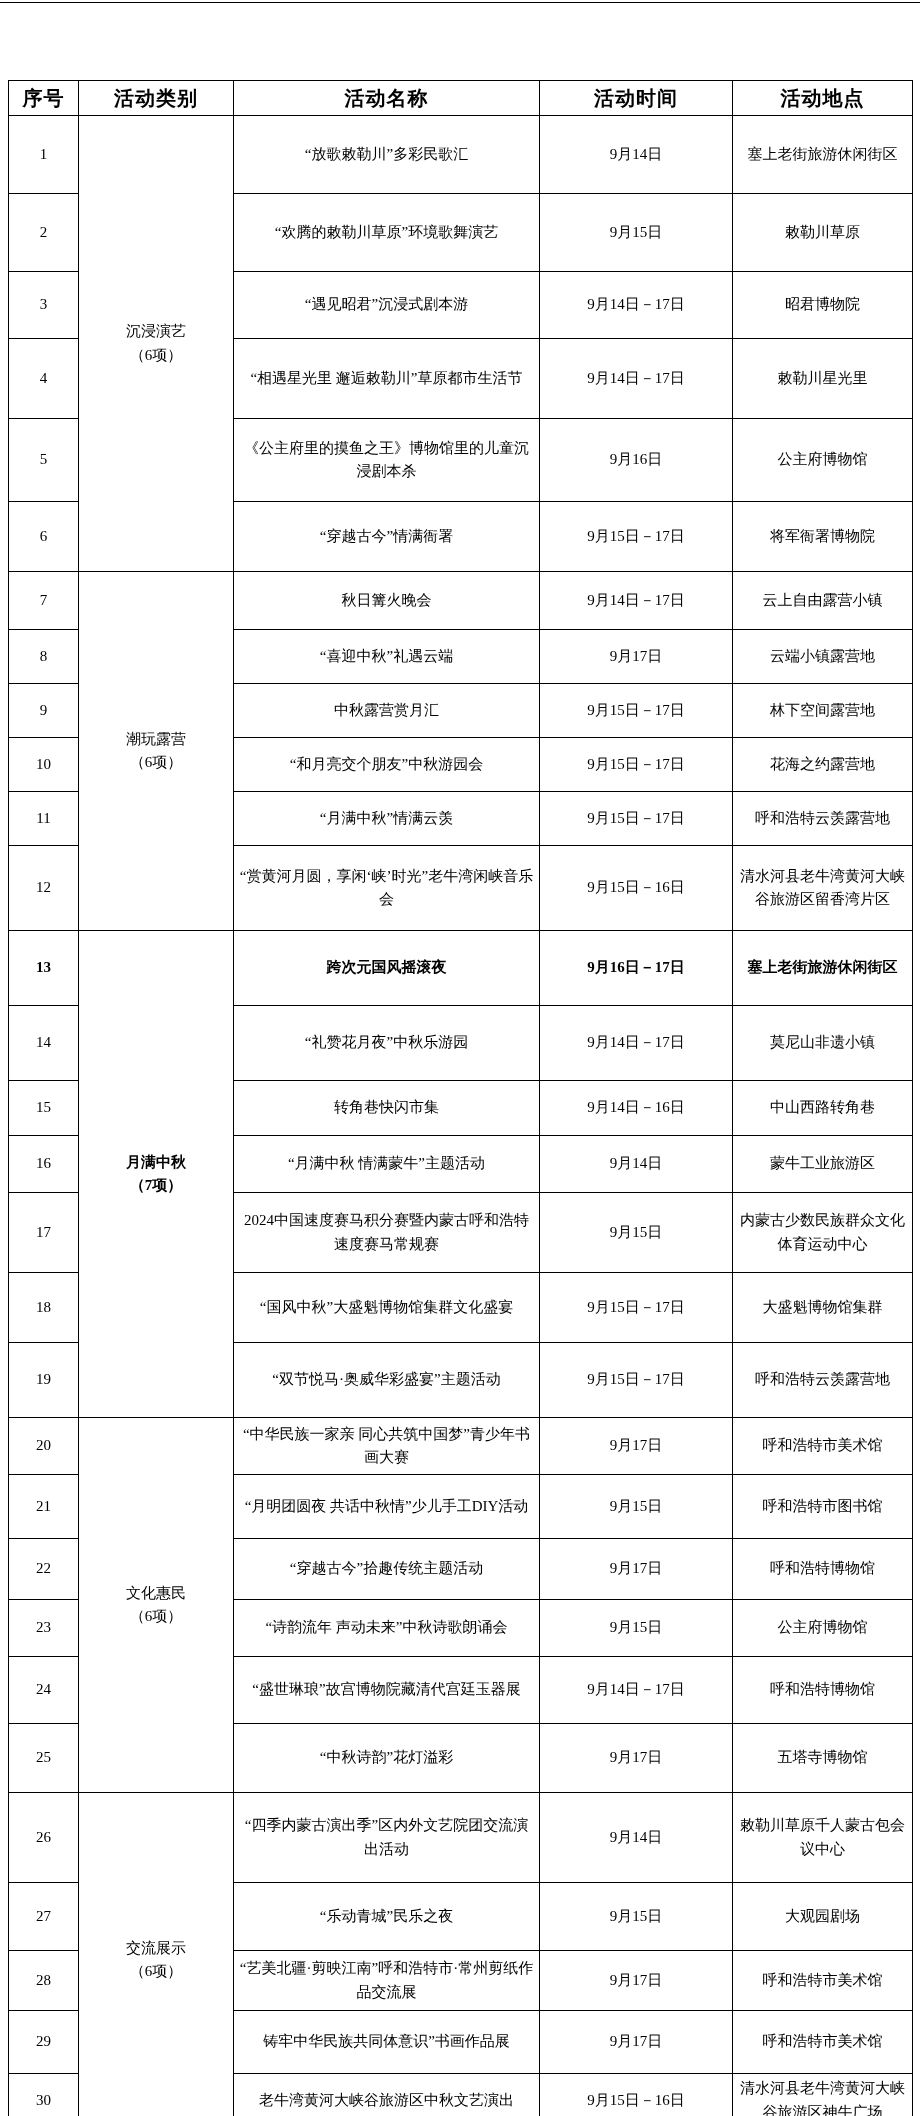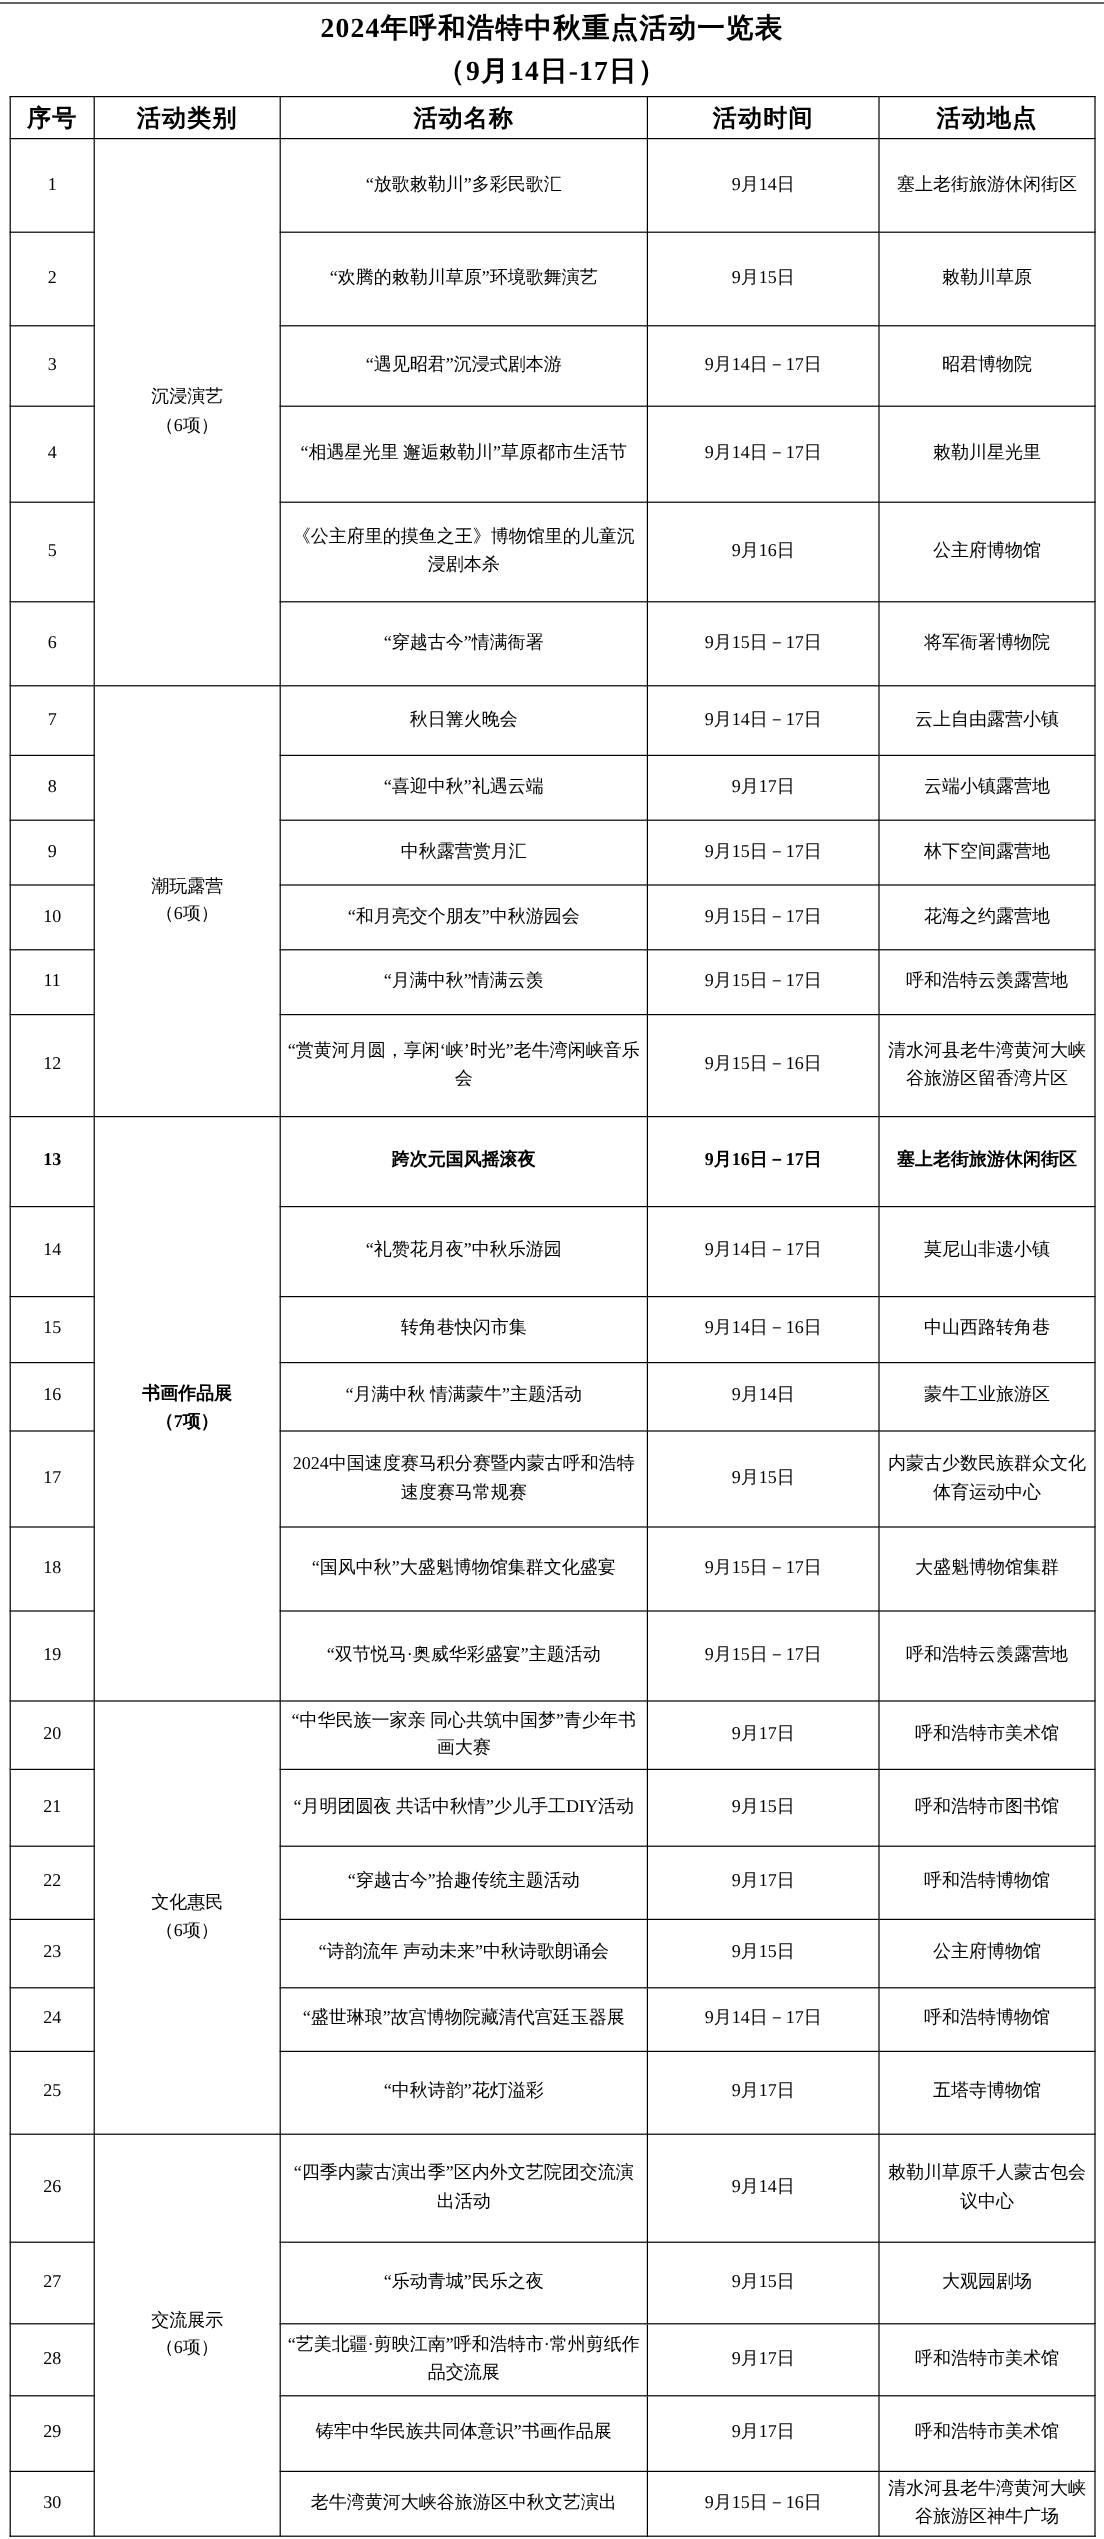--- a/index.html
+++ b/index.html
@@ -83,10 +83,6 @@
 
 <div class="sheet">
   <div class="top-rule"></div>
-  <div class="title-block">
-    <div class="title-line1">2024年呼和浩特中秋重点活动一览表</div>
-    <div class="title-line2">（9月14日-17日）</div>
-  </div>
   <table class="activity-table">
     <colgroup>
       <col style="width:70px">

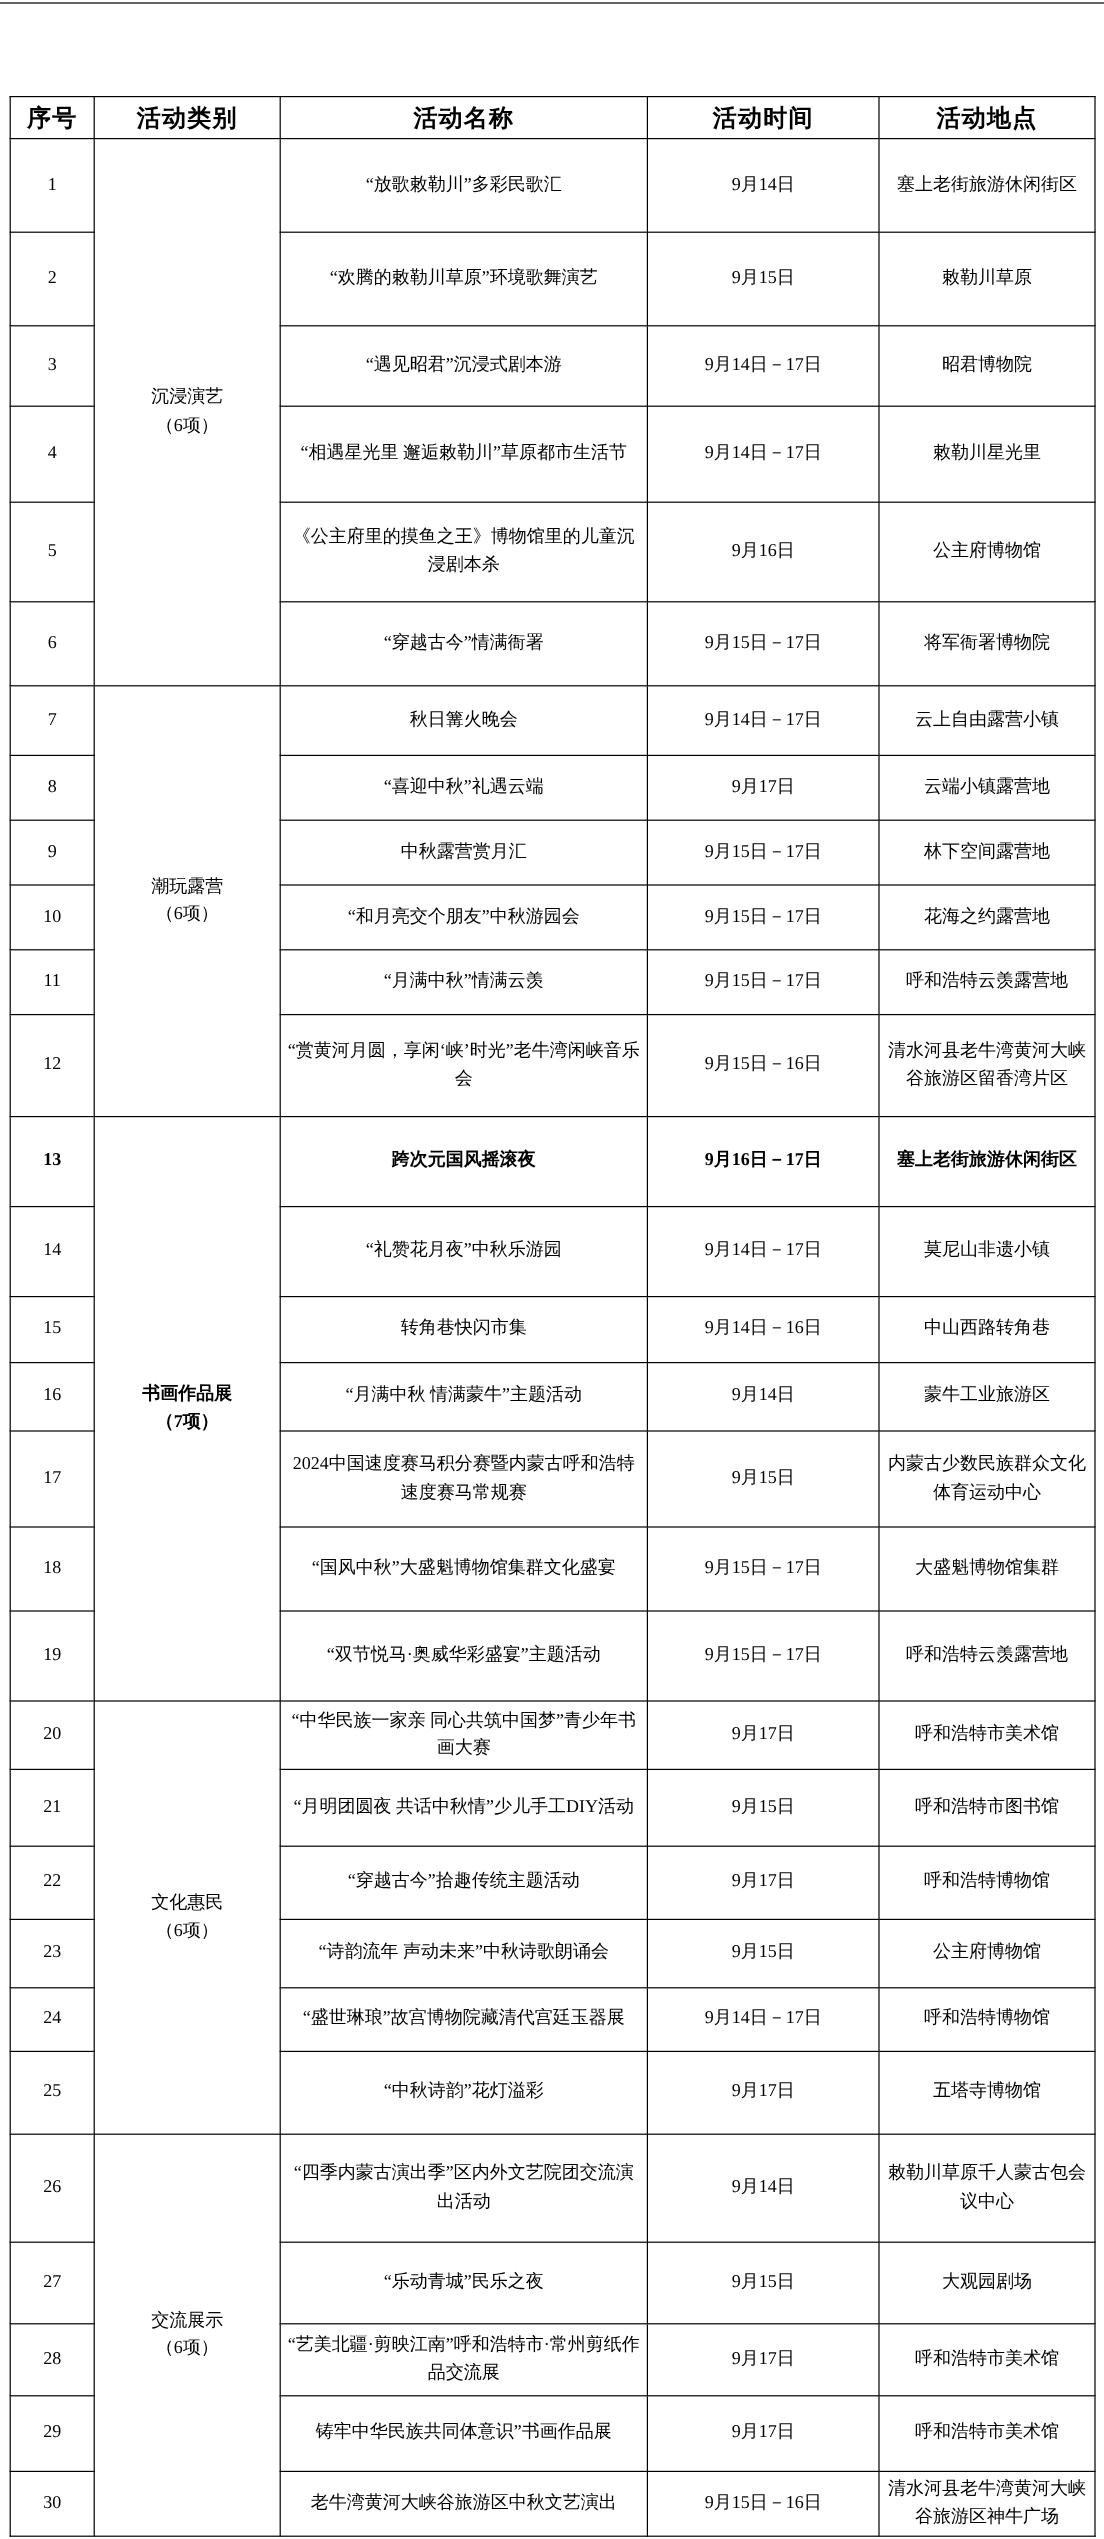--- a/index.html
+++ b/index.html
@@ -184,7 +184,7 @@
         <tr style="height: 75px; font-weight: bold;">
           <td class="cell-no">13</td>
           <td class="cell-category" rowspan="7">
-            <div>书画作品展</div>
+            <div>月满中秋</div>
             <div>（7项）</div>
           </td>
           <td>跨次元国风摇滚夜</td>

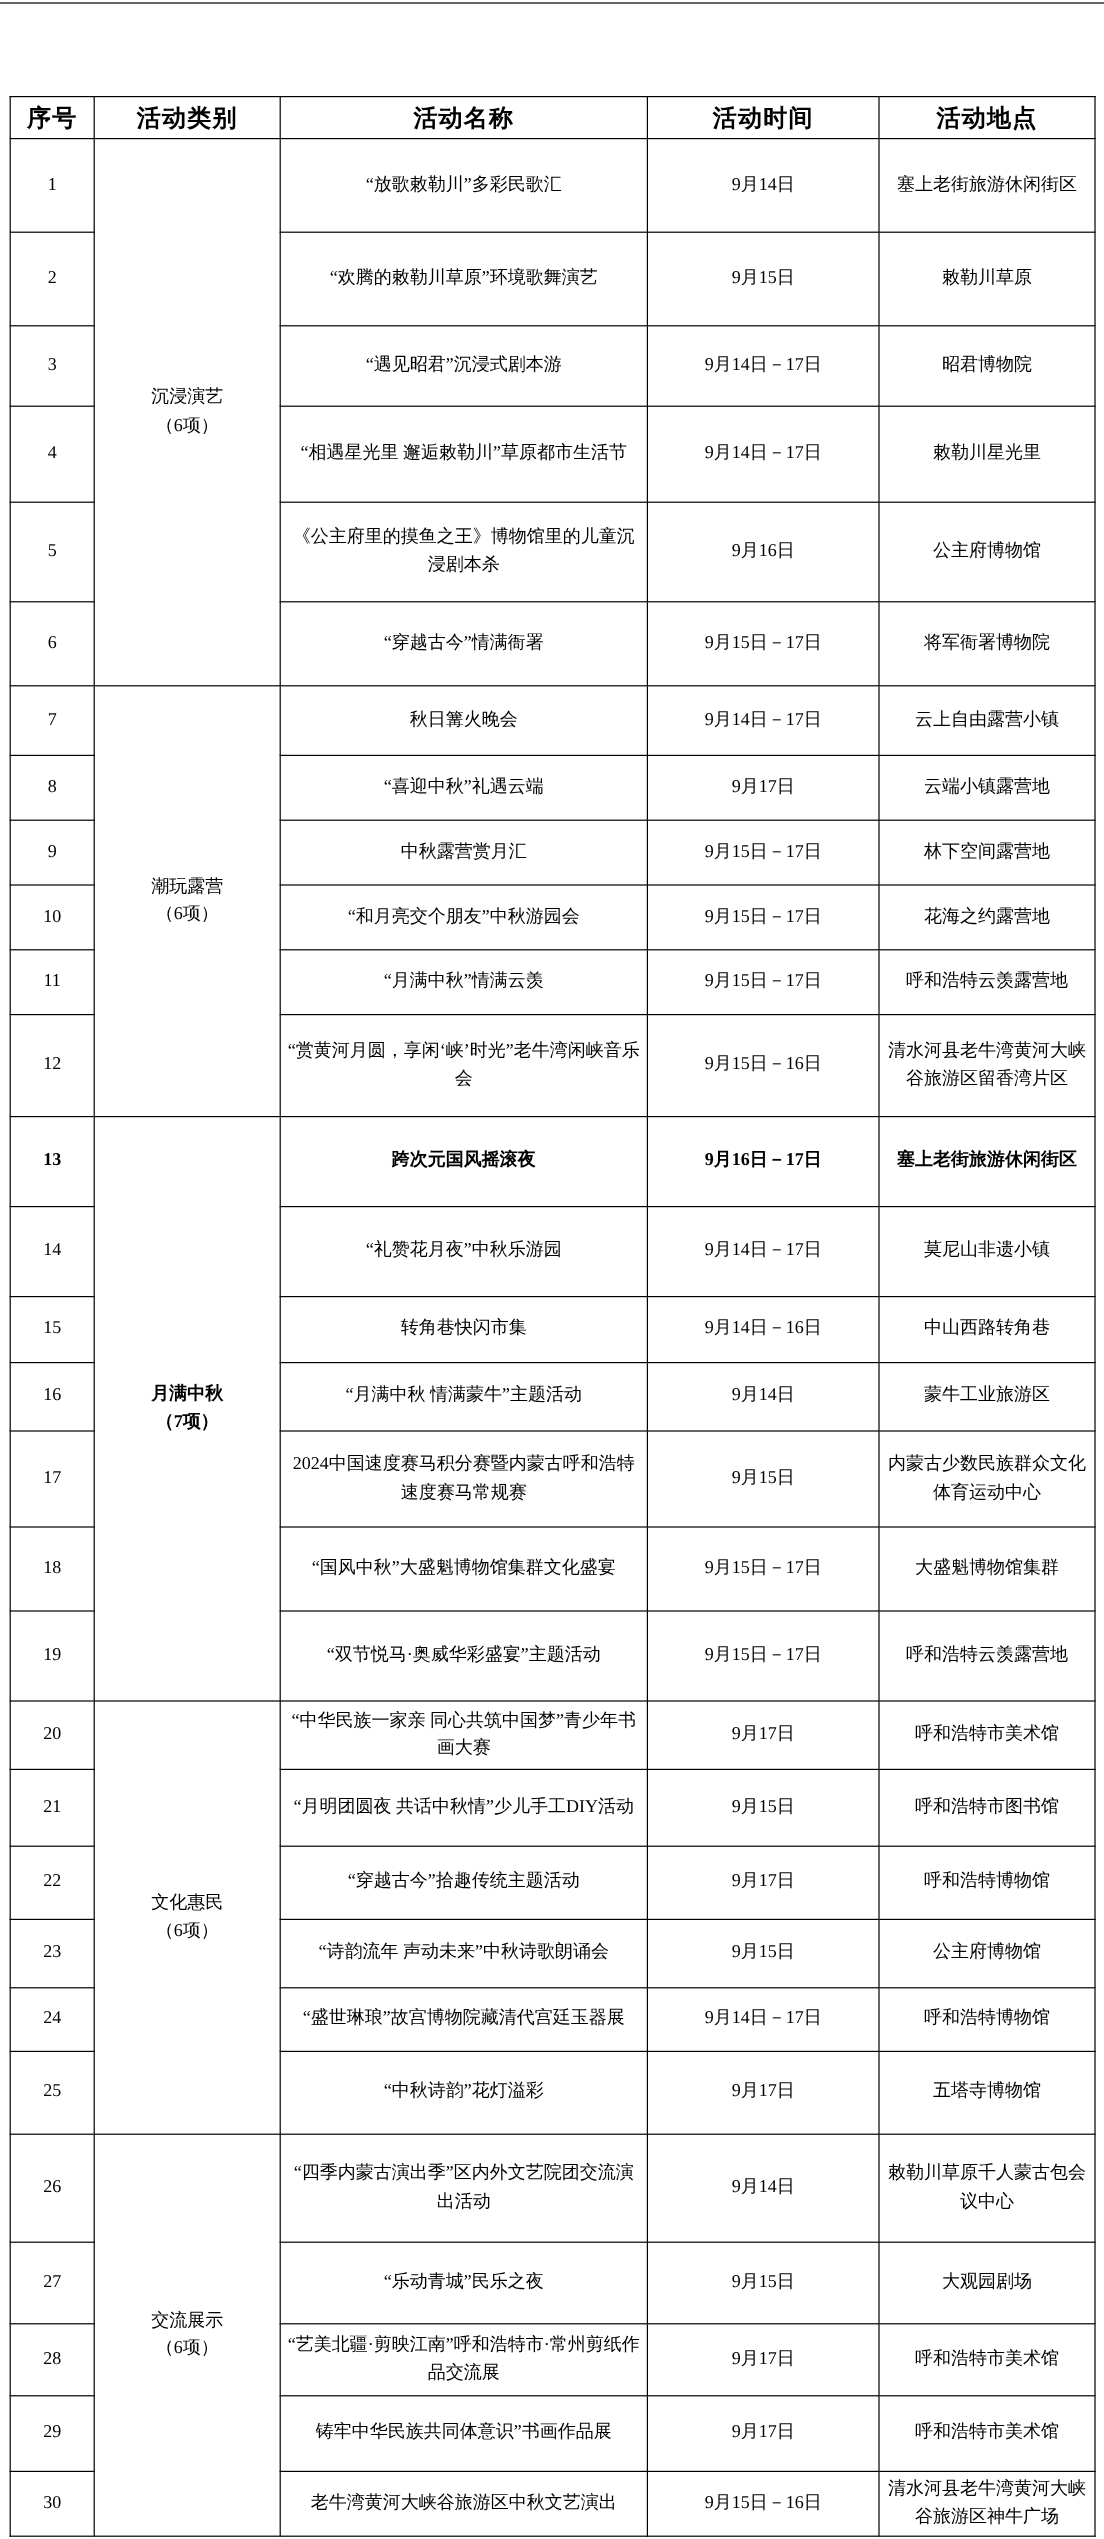--- a/index.html
+++ b/index.html
@@ -255,7 +255,7 @@
           <td>9月15日</td>
           <td>公主府博物馆</td>
         </tr>
-        <tr style="height: 53px;">
+        <tr style="height: 67px;">
           <td class="cell-no">24</td>
           <td>“盛世琳琅”故宫博物院藏清代宫廷玉器展</td>
           <td>9月14日－17日</td>

